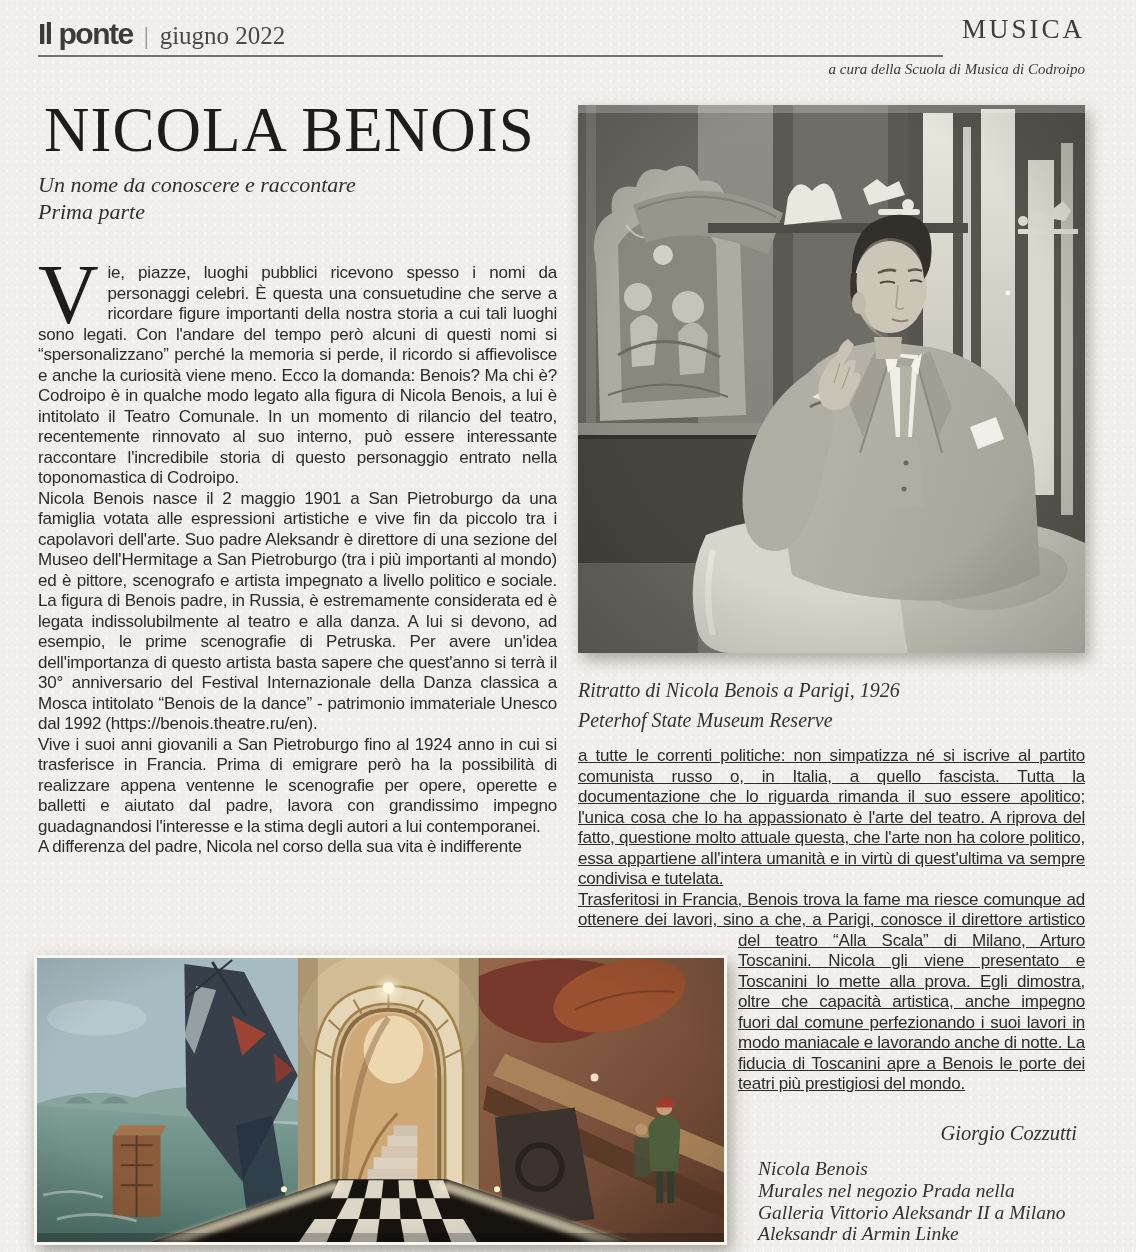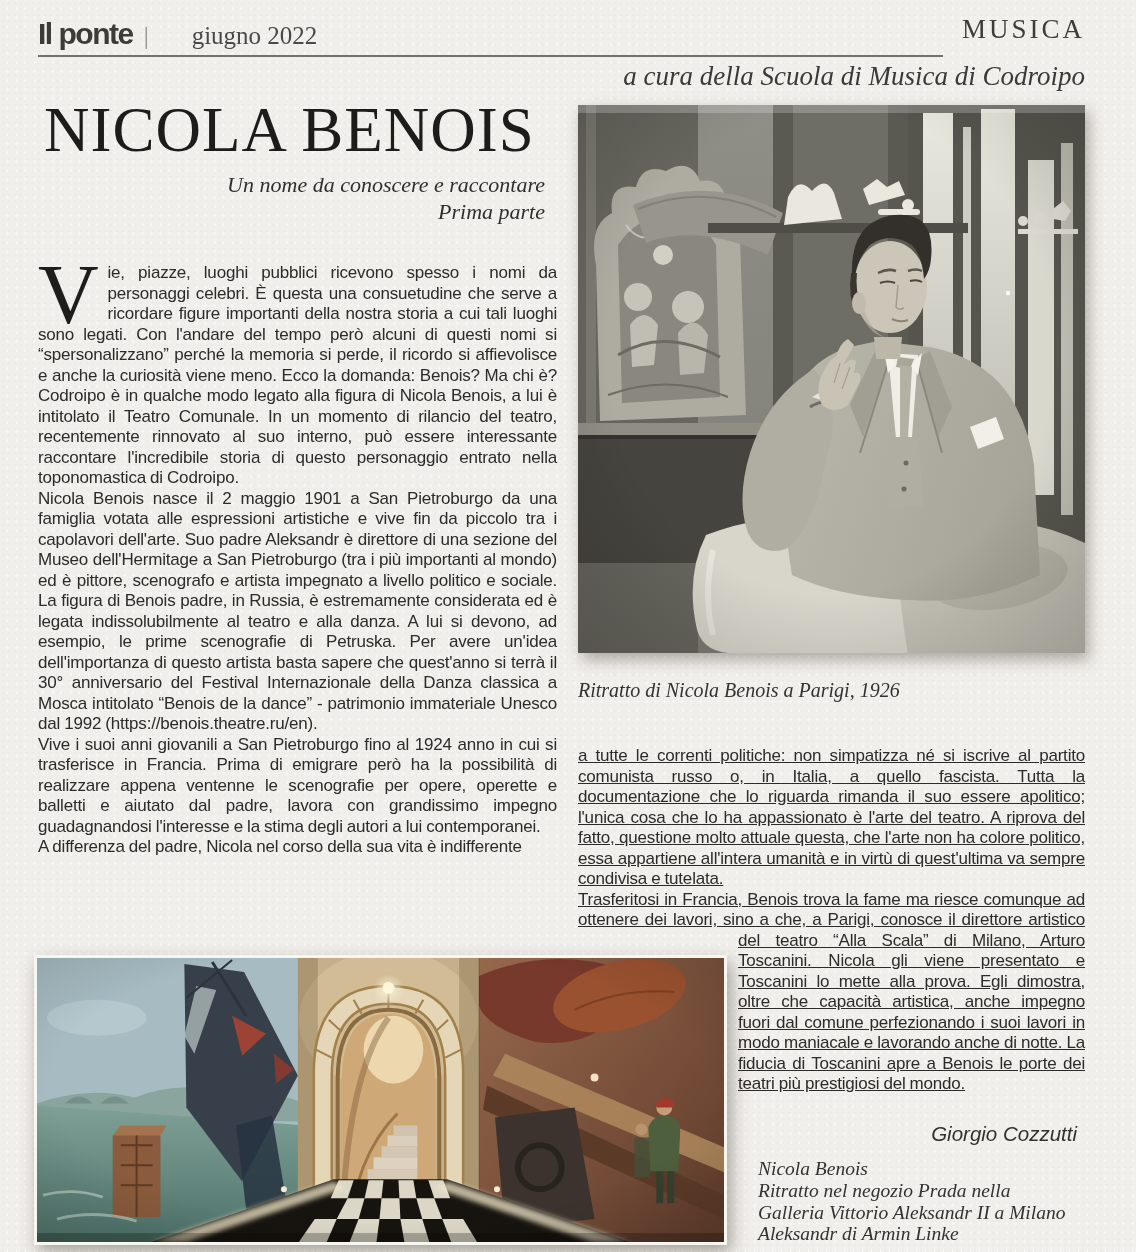--- a/index.html
+++ b/index.html
@@ -18,7 +18,7 @@
   #masthead{left:38px;top:17px;display:flex;align-items:baseline;gap:11px;}
   .logo{font-weight:bold;font-size:30px;letter-spacing:-1.5px;color:#3c3b38;}
   .sep{font-family:"Liberation Serif",serif;font-size:25px;color:#8f8e8a;font-weight:400;}
-  .issue{font-family:"Liberation Serif",serif;font-size:25px;color:#4a4947;margin-left:32px;}
+  .issue{font-family:"Liberation Serif",serif;font-size:25px;color:#4a4947;}
 
   #section-label{right:51px;top:14px;font-family:"Liberation Serif",serif;
     font-size:27px;letter-spacing:3px;color:#3d3c39;}

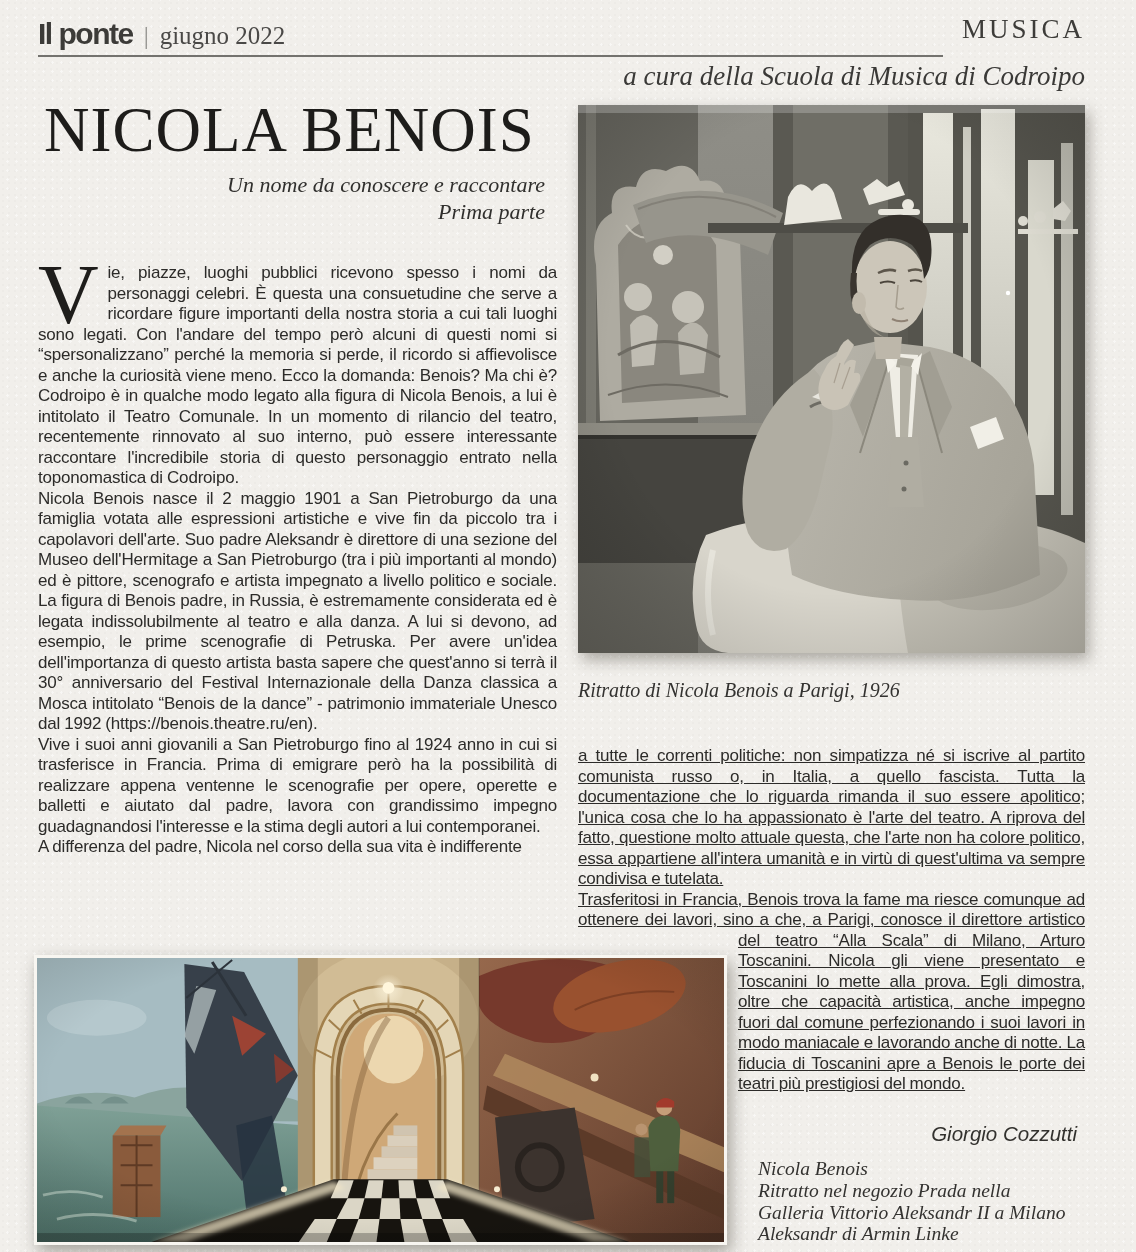--- a/index.html
+++ b/index.html
@@ -26,7 +26,7 @@
   #masthead-rule{left:38px;top:55px;width:905px;height:1.5px;background:#73726e;}
 
   #tagline{right:51px;top:61px;font-family:"Liberation Serif",serif;font-style:italic;
-    font-size:27px;color:#3a3937;}
+    font-size:15px;color:#3a3937;}
 
   #article-title{left:44px;top:98px;font-family:"Liberation Serif",serif;
     font-size:63px;line-height:64px;letter-spacing:1px;color:#1d1c1a;white-space:nowrap;}

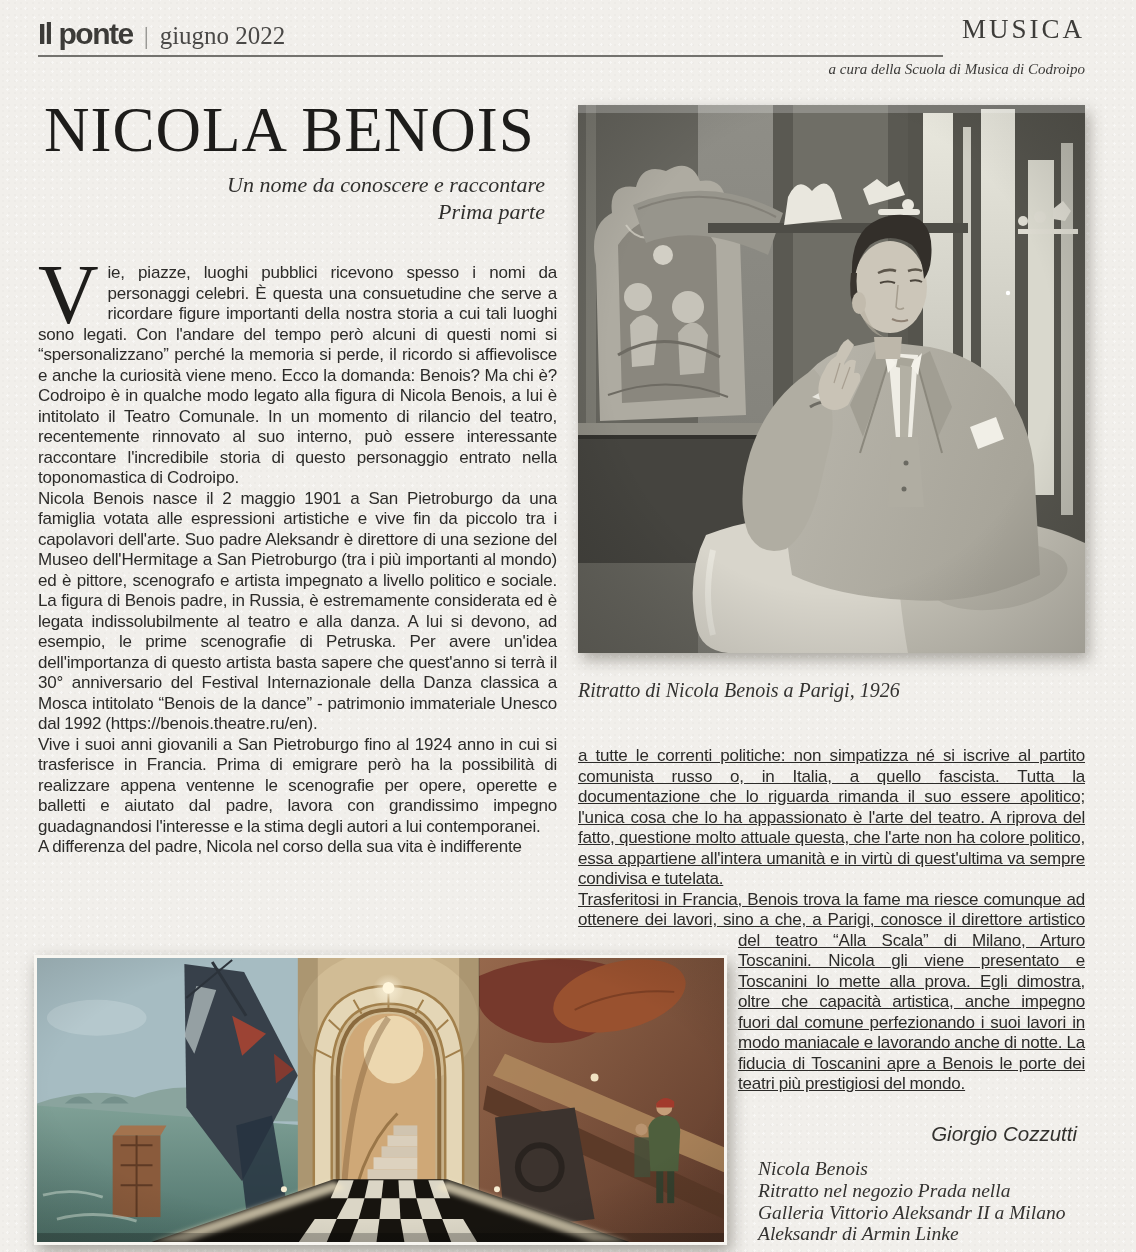--- a/index.html
+++ b/index.html
@@ -31,7 +31,7 @@
   #article-title{left:44px;top:98px;font-family:"Liberation Serif",serif;
     font-size:63px;line-height:64px;letter-spacing:1px;color:#1d1c1a;white-space:nowrap;}
 
-  #article-subtitle{left:38px;top:171px;width:507px;text-align:right;
+  #article-subtitle{left:38px;top:171px;width:507px;text-align:left;
     font-family:"Liberation Serif",serif;font-style:italic;font-size:22px;
     line-height:27px;color:#302f2d;}
 

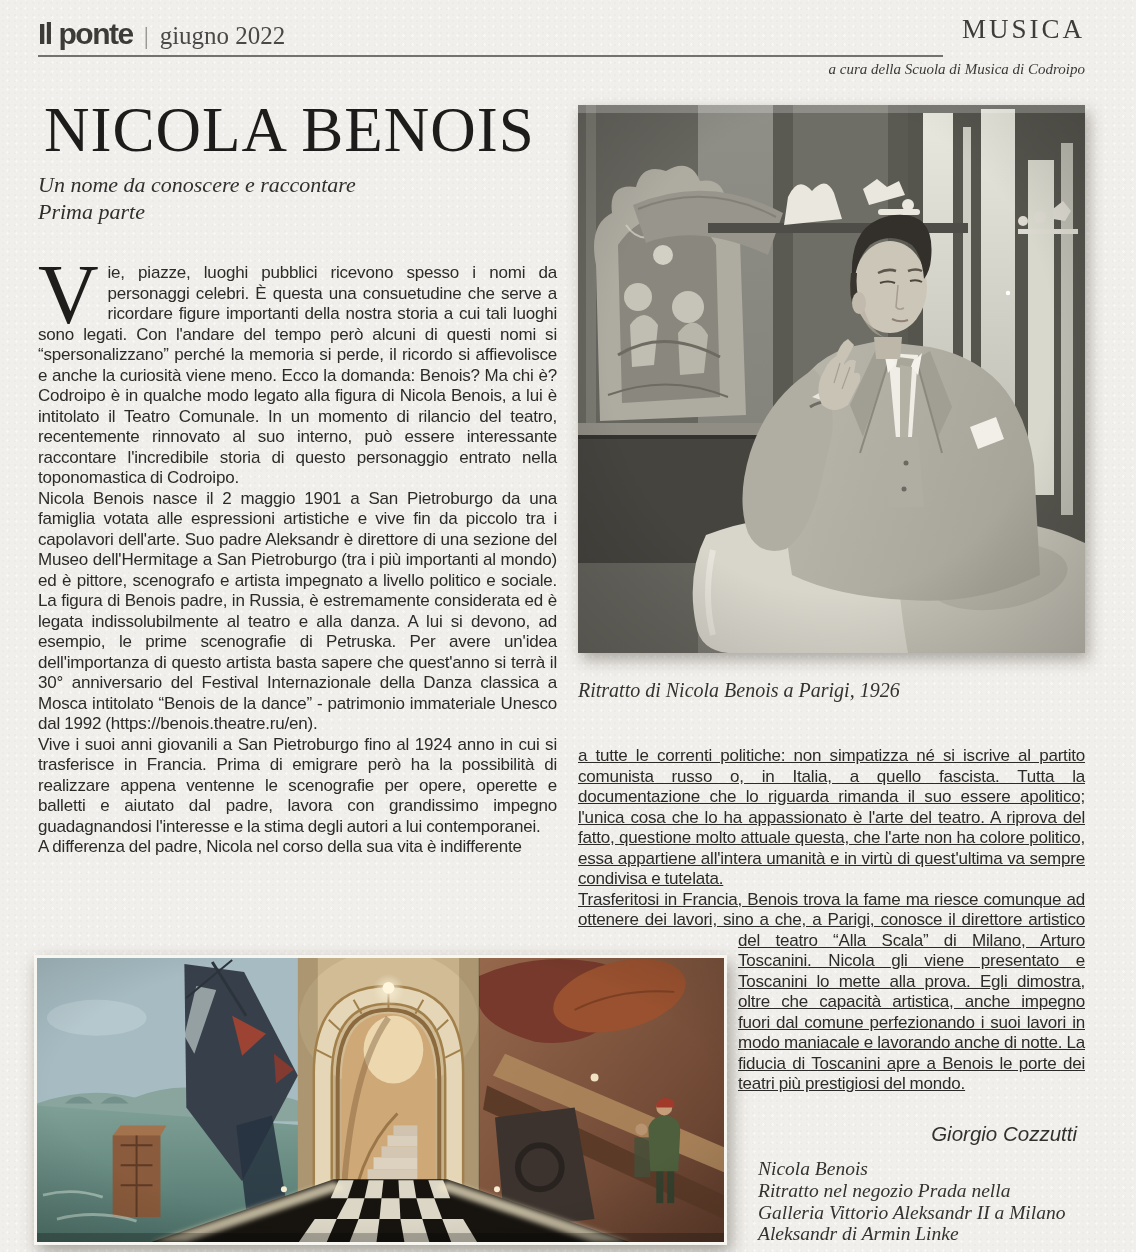--- a/index.html
+++ b/index.html
@@ -214,6 +214,7 @@
 
   <div class="abs" id="photo-caption">
     <div>Ritratto di Nicola Benois a Parigi, 1926</div>
+    <div>Peterhof State Museum Reserve</div>
   </div>
 
   <div class="abs bodytext" id="col2">

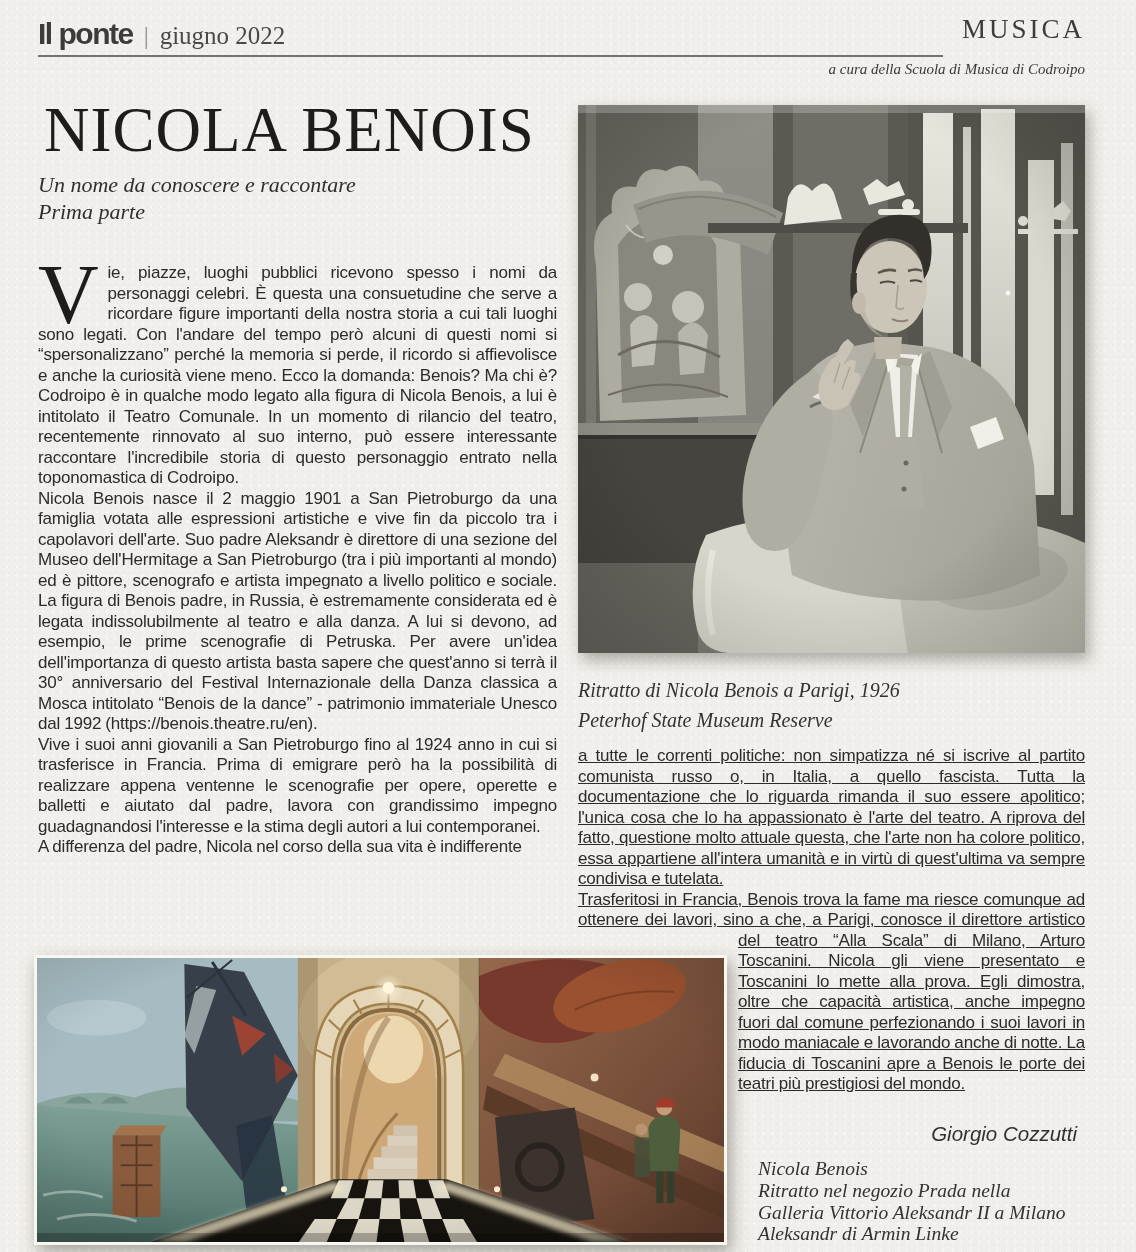--- a/index.html
+++ b/index.html
@@ -55,7 +55,7 @@
   .wrap-spacer{float:left;width:160px;height:502px;
     shape-outside:polygon(0 190px,160px 190px,160px 502px,0 502px);}
 
-  #byline{right:59px;top:1122px;font-family:Liberation Sans, sans-serif;font-style:italic;
+  #byline{right:59px;top:1122px;font-family:Liberation Serif, serif;font-style:italic;
     font-size:20.5px;color:#32312e;}
 
   #murals{left:34px;top:955px;width:693px;height:290px;box-sizing:border-box;

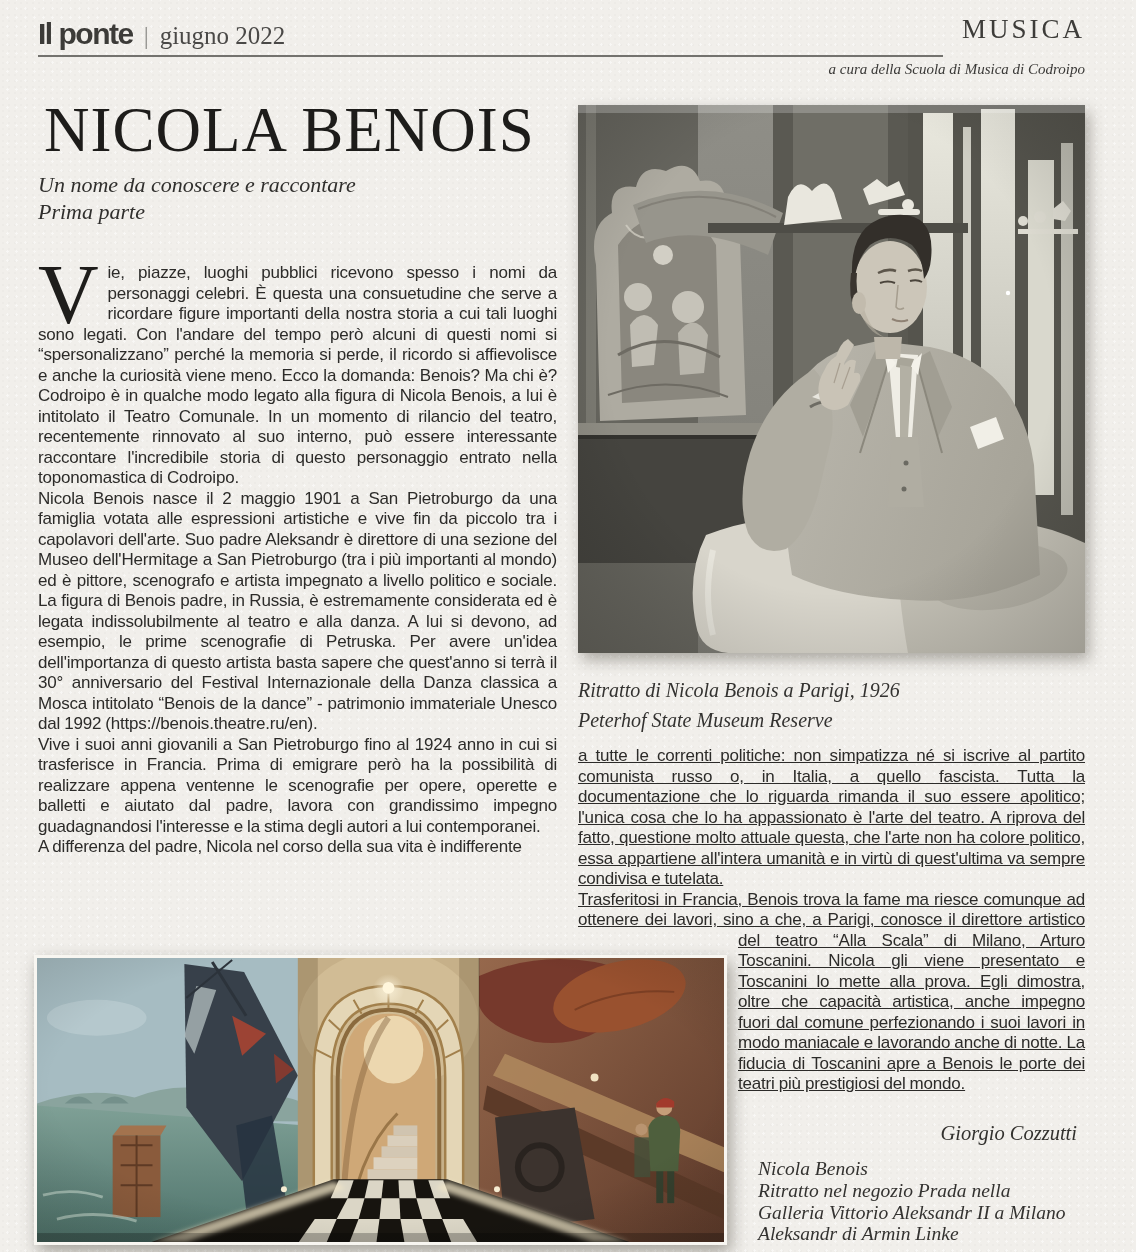--- a/index.html
+++ b/index.html
@@ -355,7 +355,7 @@
 
   <div class="abs" id="murals-caption">
     <div>Nicola Benois</div>
-    <div>Ritratto nel negozio Prada nella</div>
+    <div>Murales nel negozio Prada nella</div>
     <div>Galleria Vittorio Aleksandr II a Milano</div>
     <div>Aleksandr di Armin Linke</div>
   </div>

